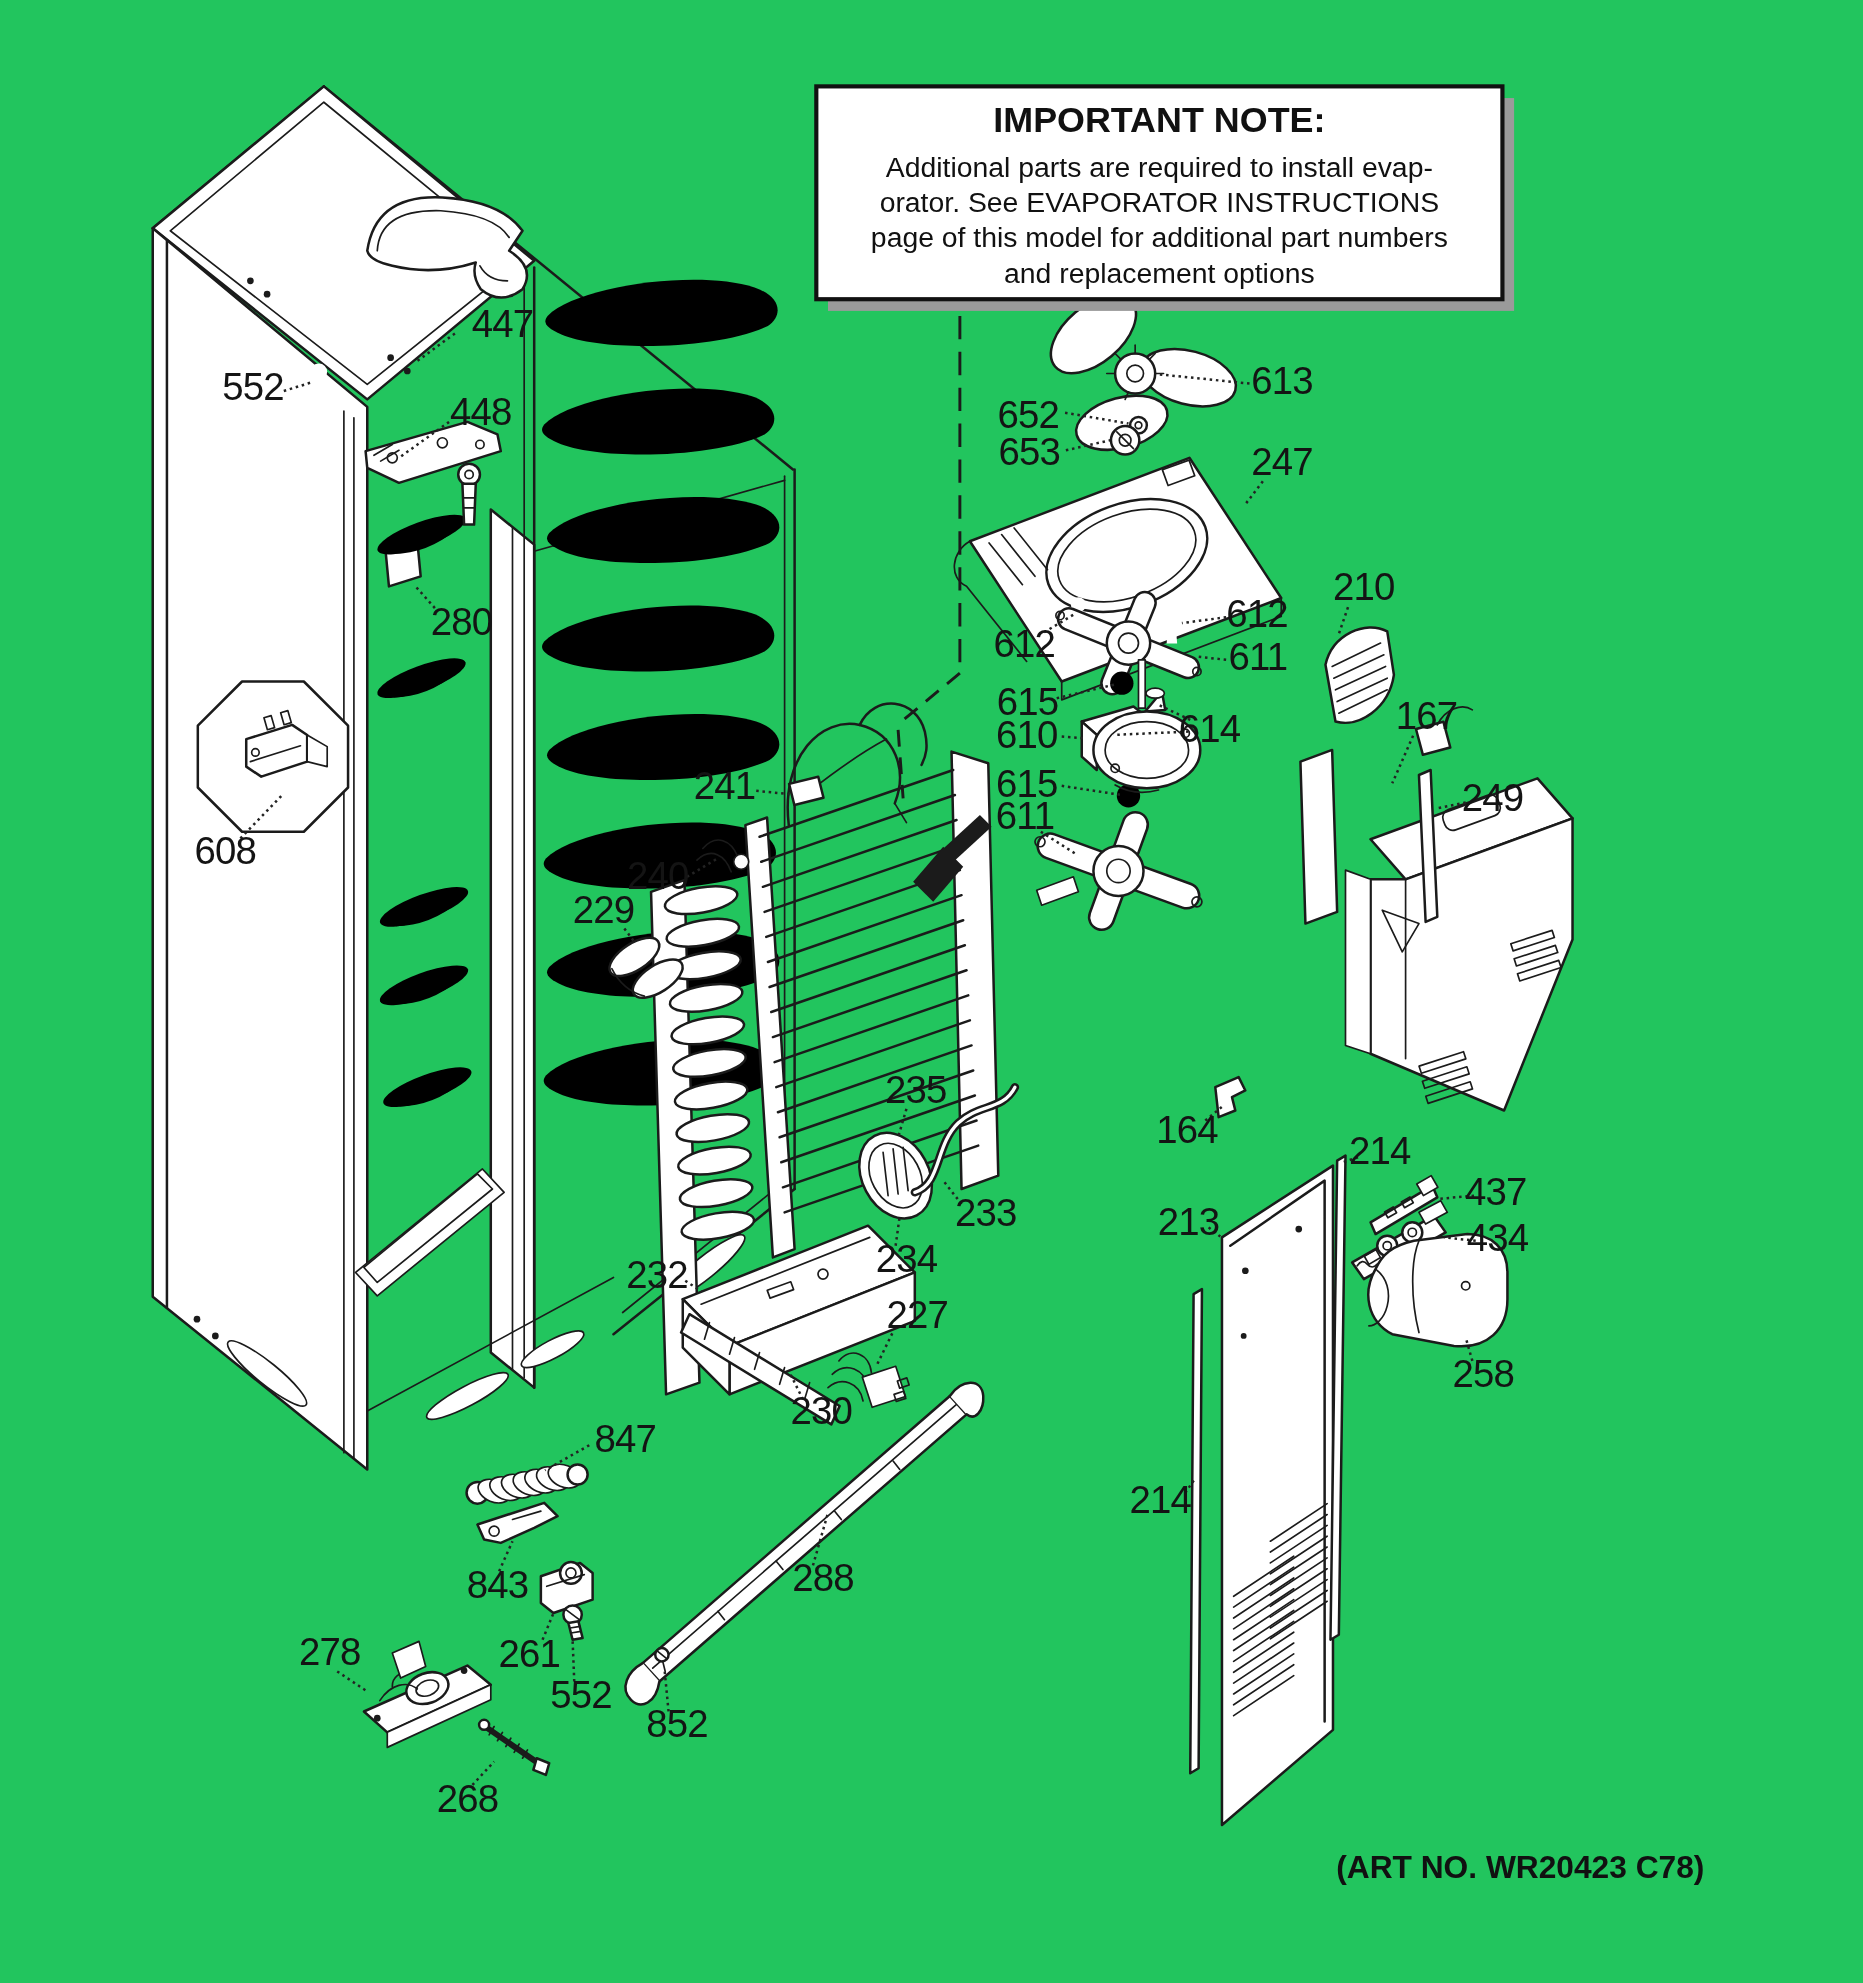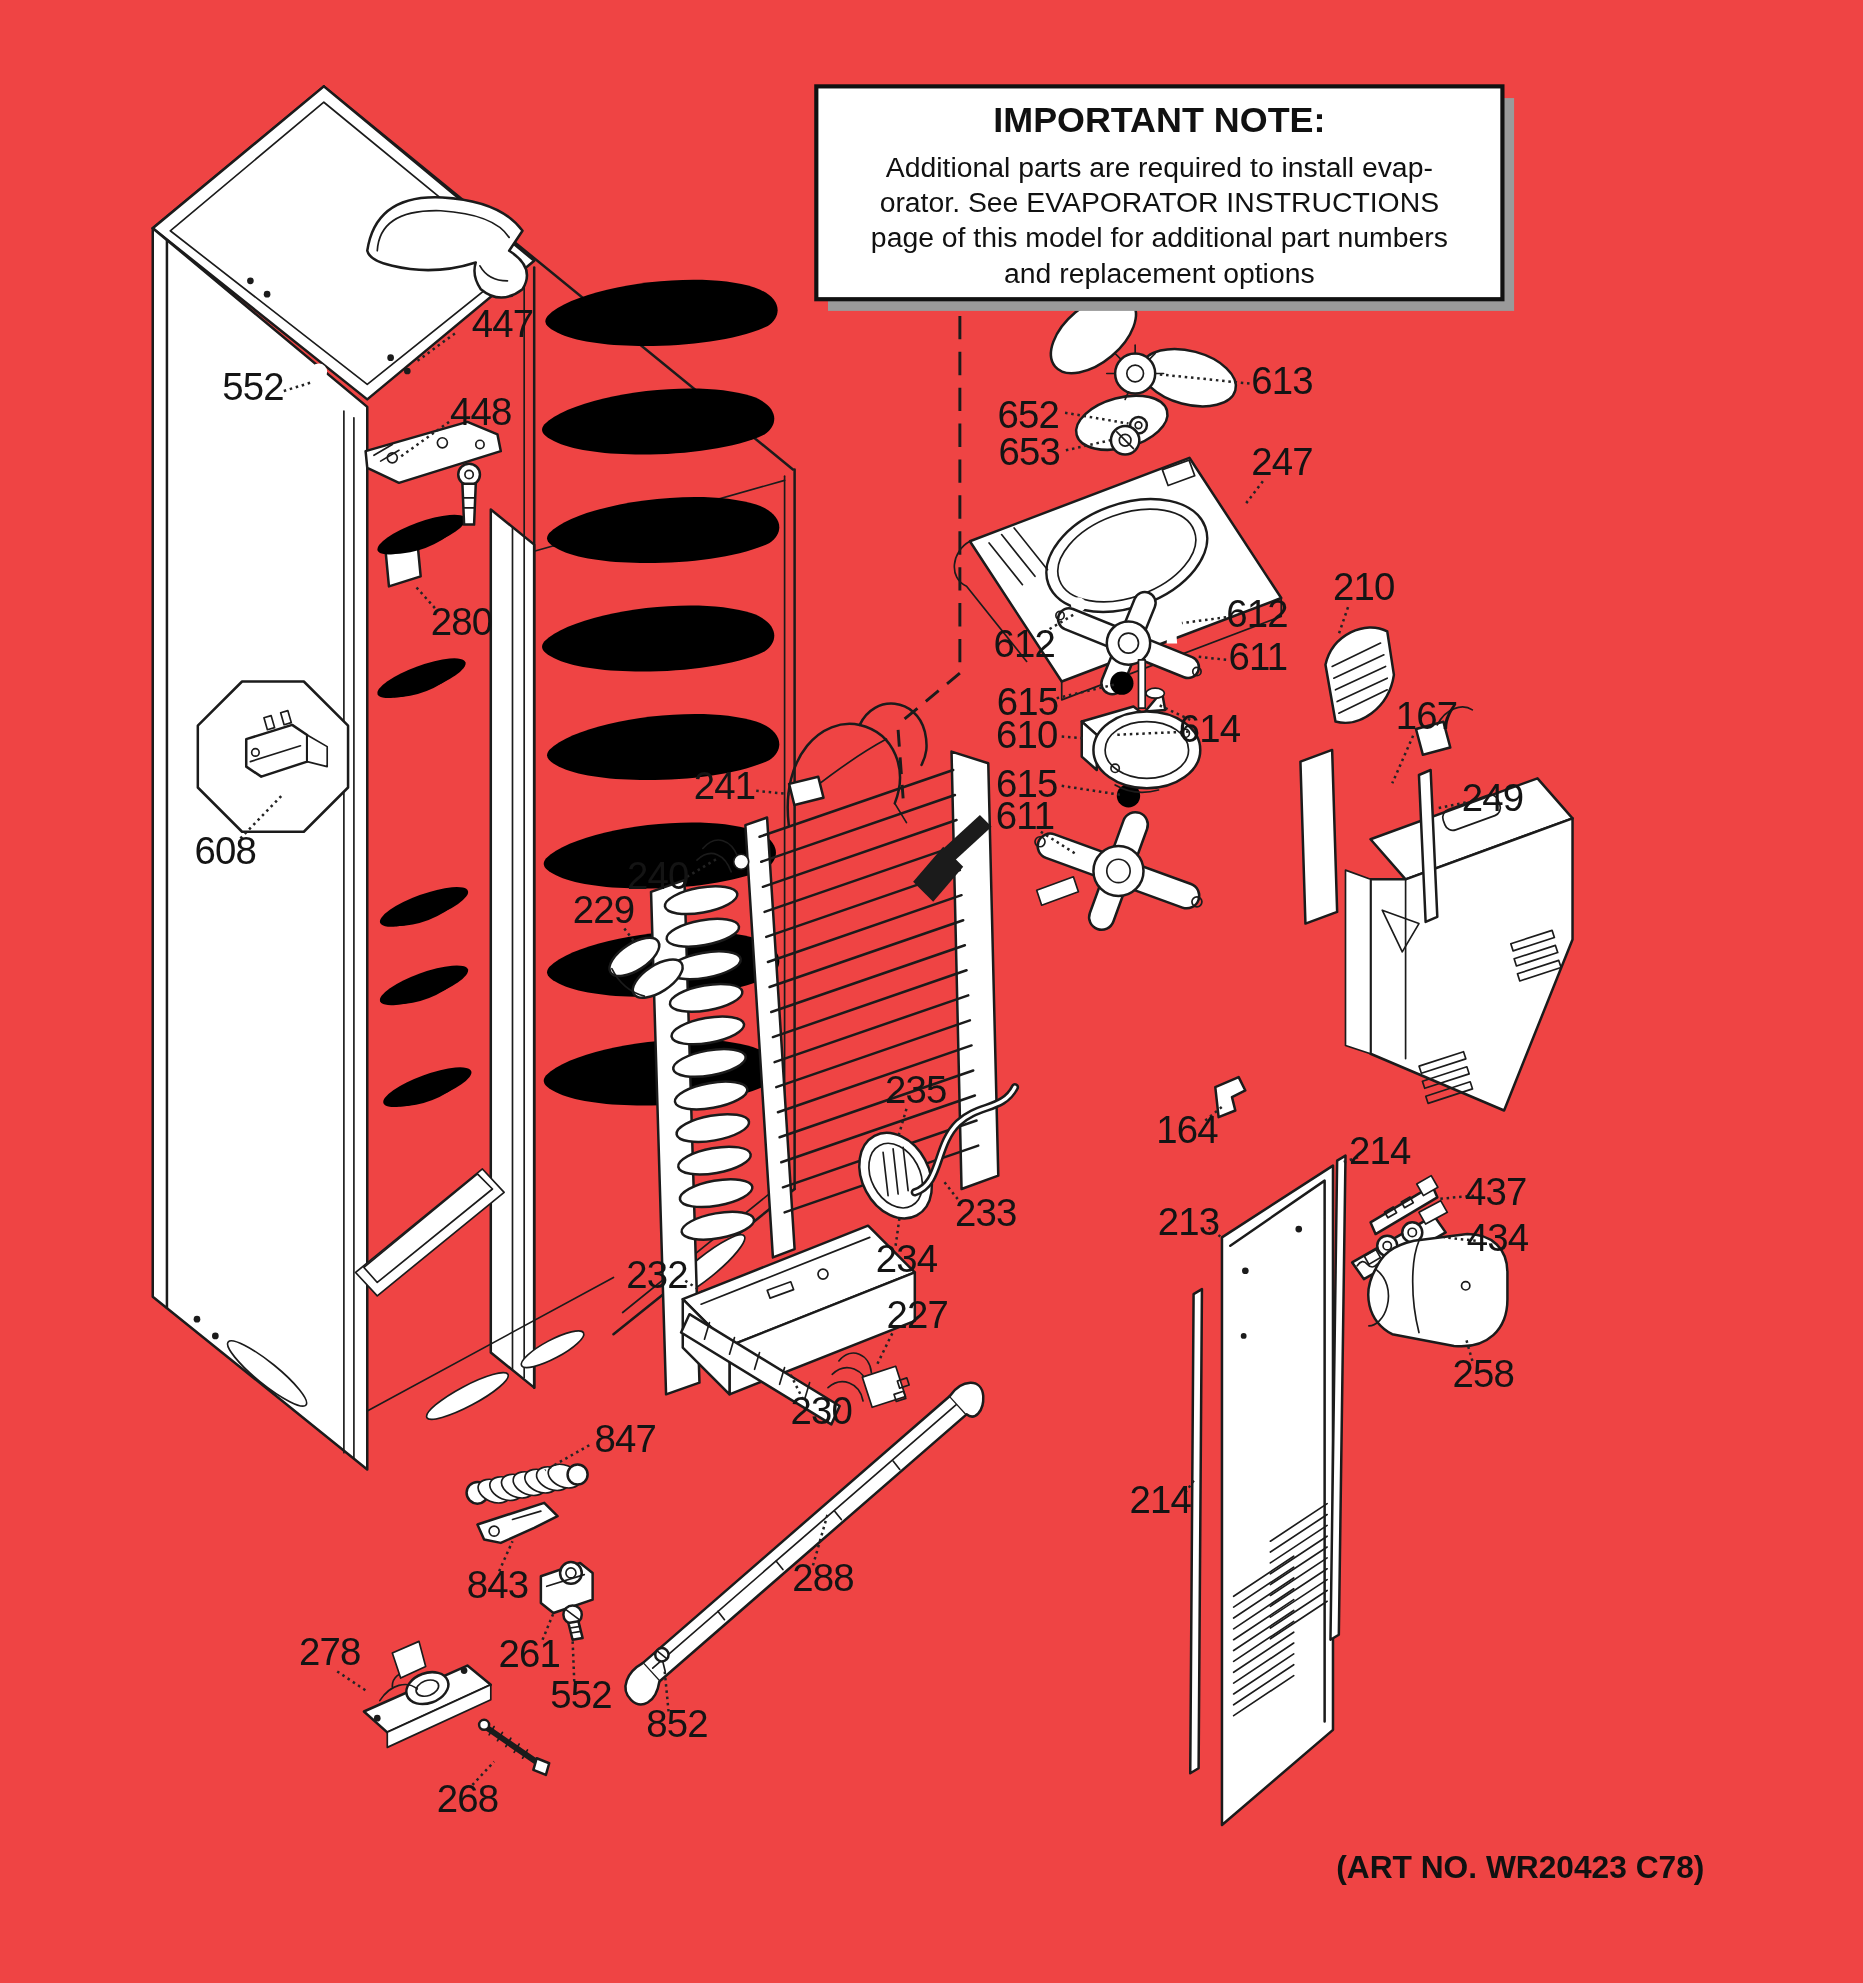--- a/index.html
+++ b/index.html
@@ -3,7 +3,7 @@
 <meta charset="utf-8">
 <style>
   html,body{margin:0;padding:0;background:#fff;}
-  .canvas{position:relative;width:1863px;height:1984px;background:#ef4444;overflow:hidden;}
+  .canvas{position:relative;width:1863px;height:1984px;background:#22c55e;overflow:hidden;}
   svg{position:absolute;inset:0;}
   
   .ink path,.ink line,.ink polyline,.ink polygon,.ink rect,.ink ellipse,.ink circle{

